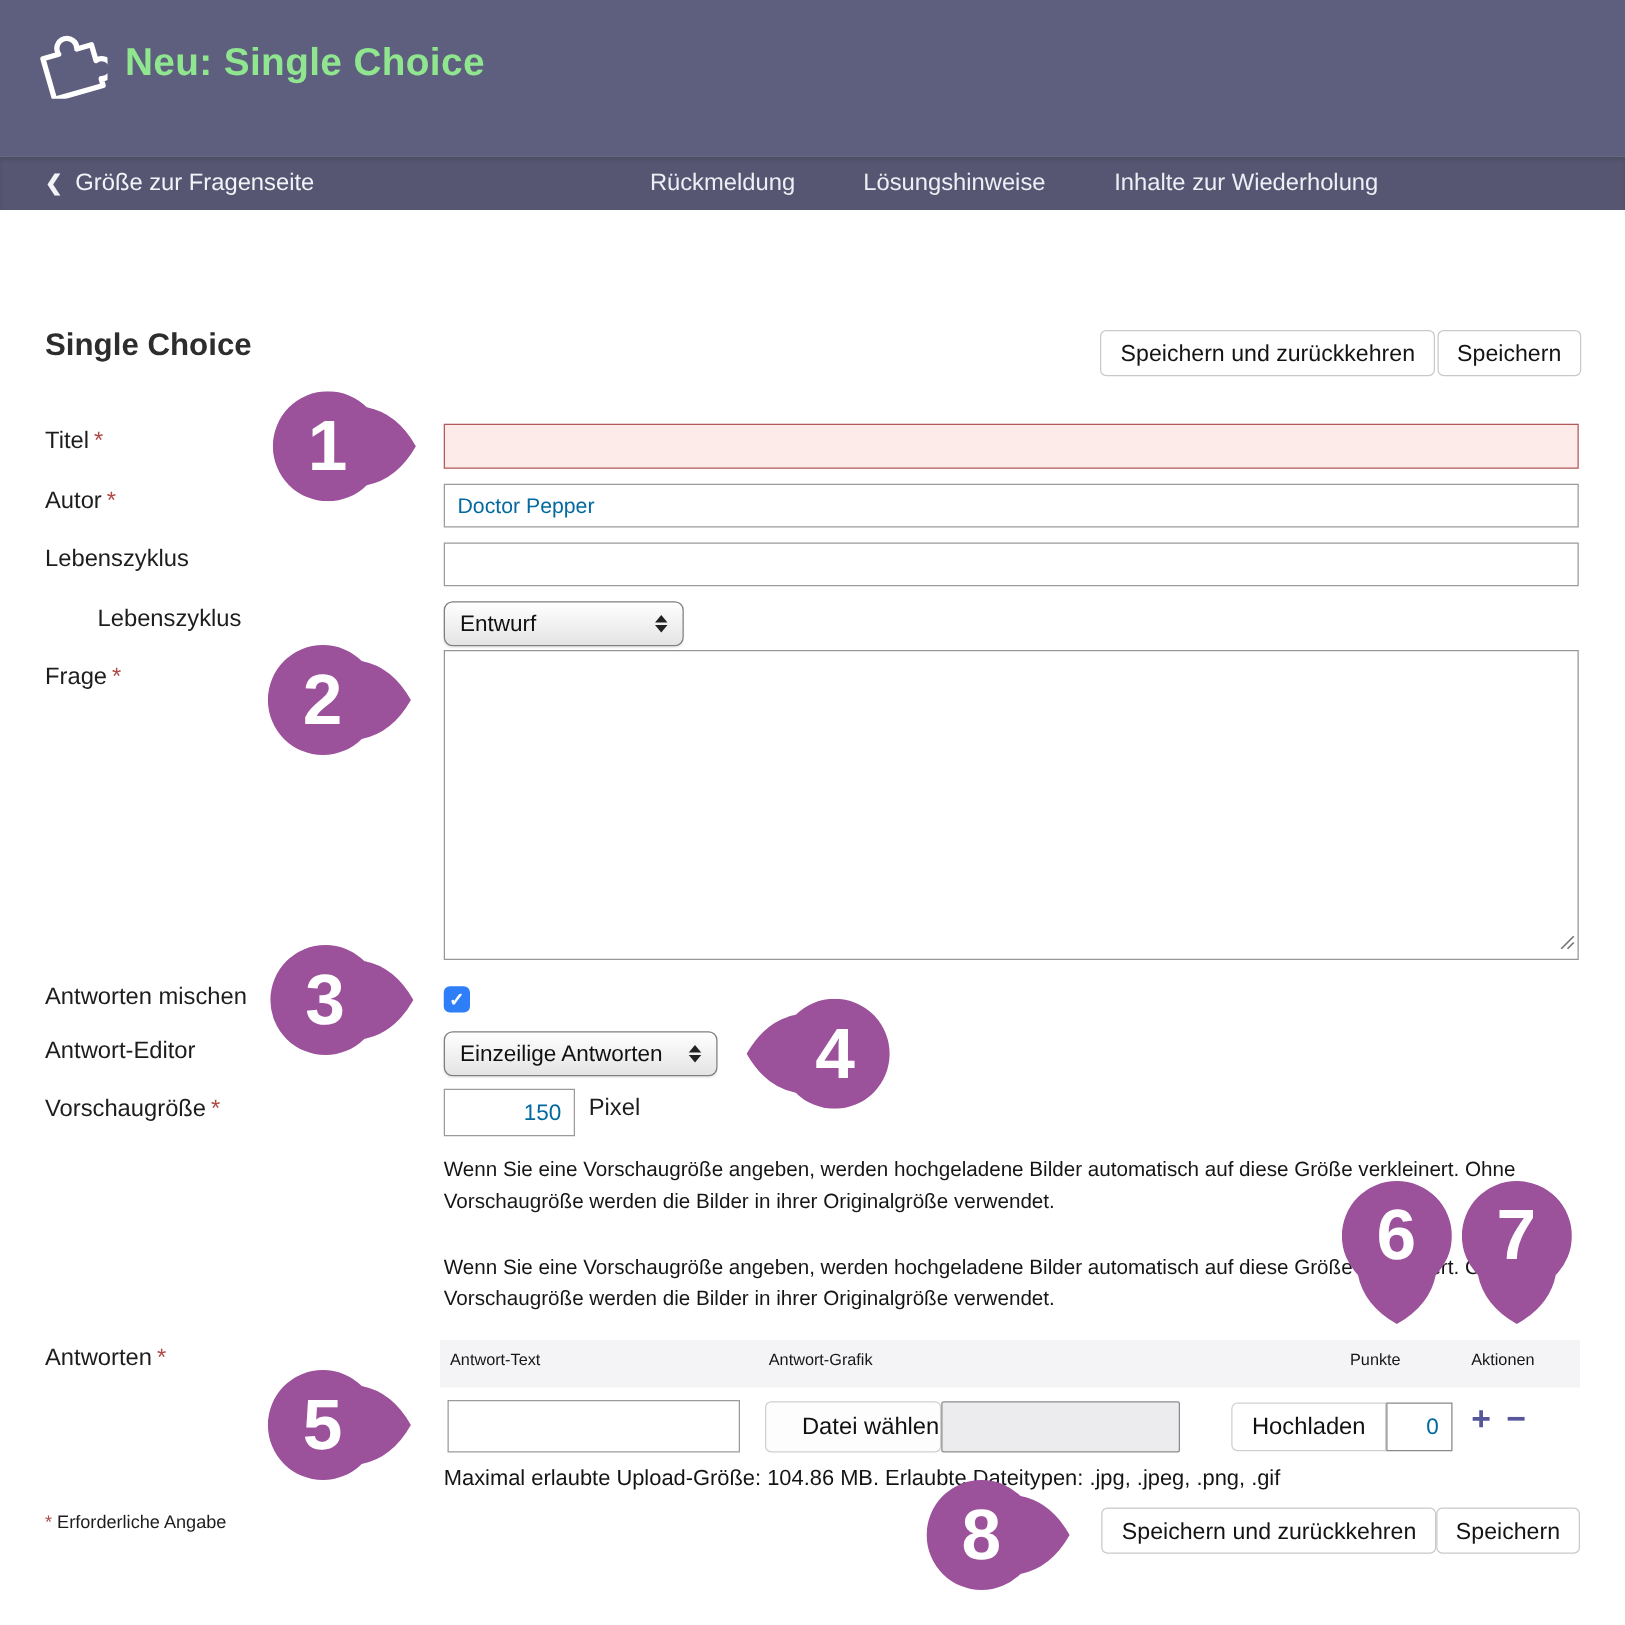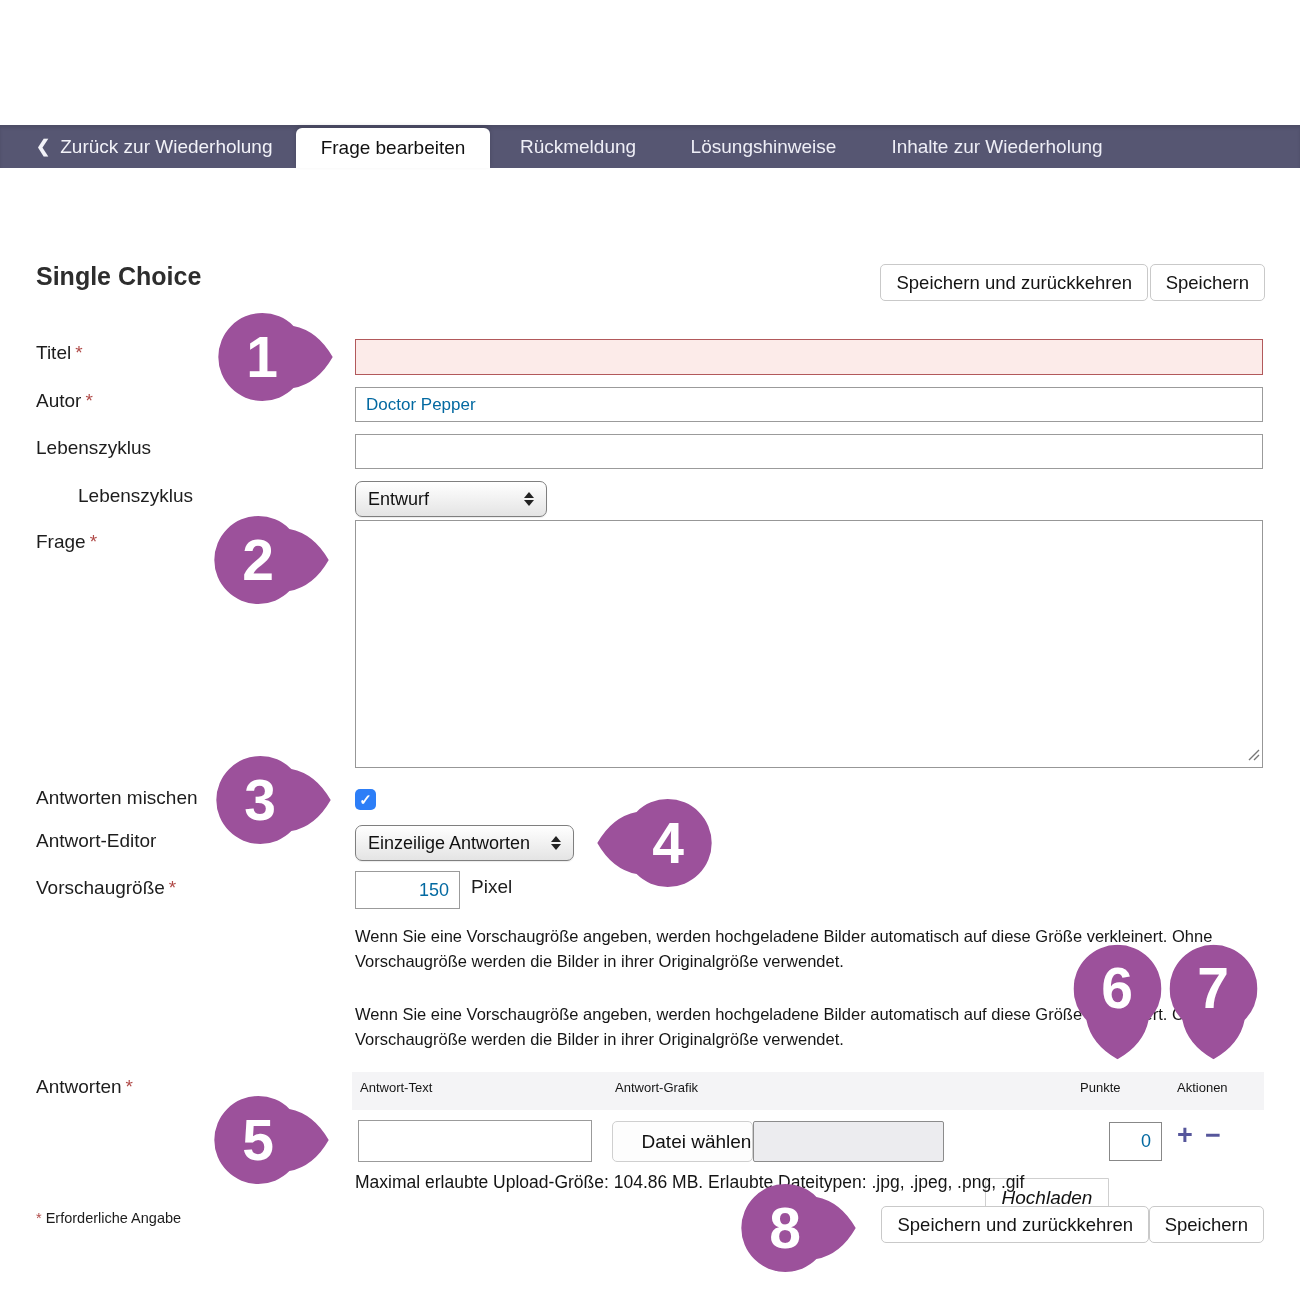--- a/index.html
+++ b/index.html
@@ -81,6 +81,16 @@
 
 <div id="screen">
 
+  <div class="header">
+    <span class="puzzle">
+      <svg width="62" height="62" viewBox="0 0 66 66">
+        <g transform="rotate(-16 33 36)">
+          <path d="M13,26 H27 A8.5,8.5 0 1 1 43,26 H56 V40 A8.5,8.5 0 1 1 56,56 V62 H13 Z" fill="none" stroke="#ffffff" stroke-width="4.5" stroke-linejoin="round"></path>
+        </g>
+      </svg>
+    </span>
+    <div class="app-title">Neu: Single Choice</div>
+  </div>
 
   <div class="tabbar">
     <div class="back-link">

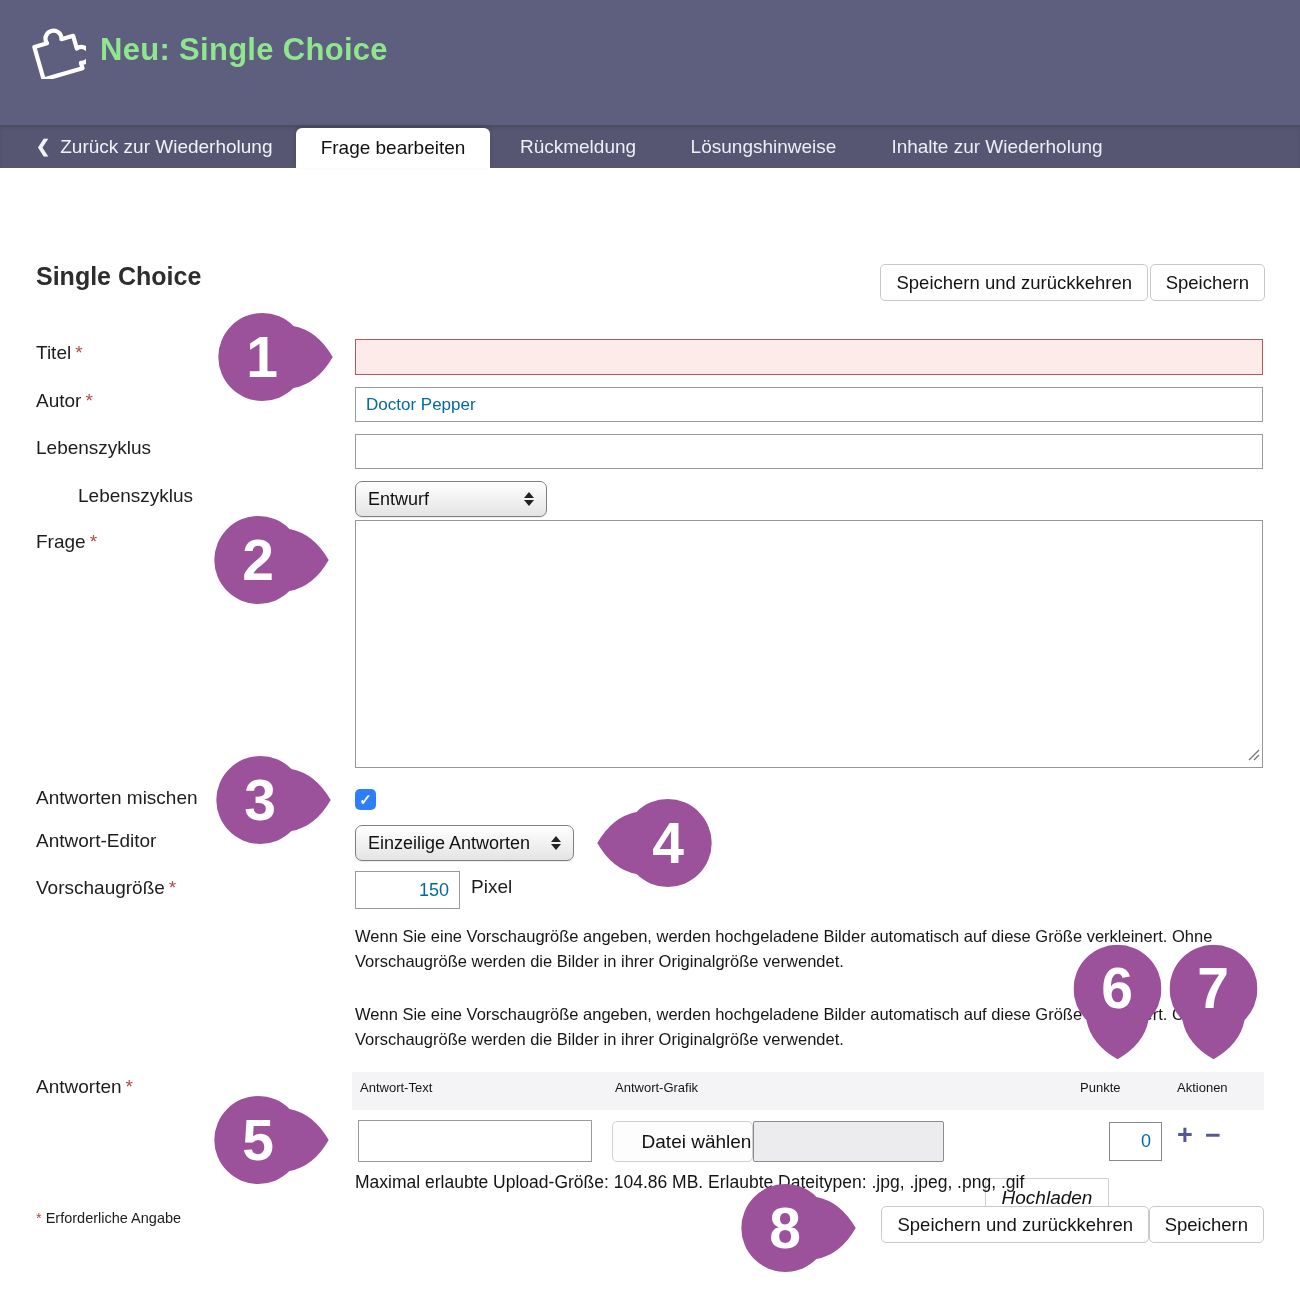--- a/index.html
+++ b/index.html
@@ -95,7 +95,7 @@
   <div class="tabbar">
     <div class="back-link">
       <span class="back-chevron">❮</span>
-      <span>Zurück zur Wiederholung</span>
+      <span>Größe zur Fragenseite</span>
     </div>
     <div id="tab-0" class="tab active">
         <span>Frage bearbeiten</span>

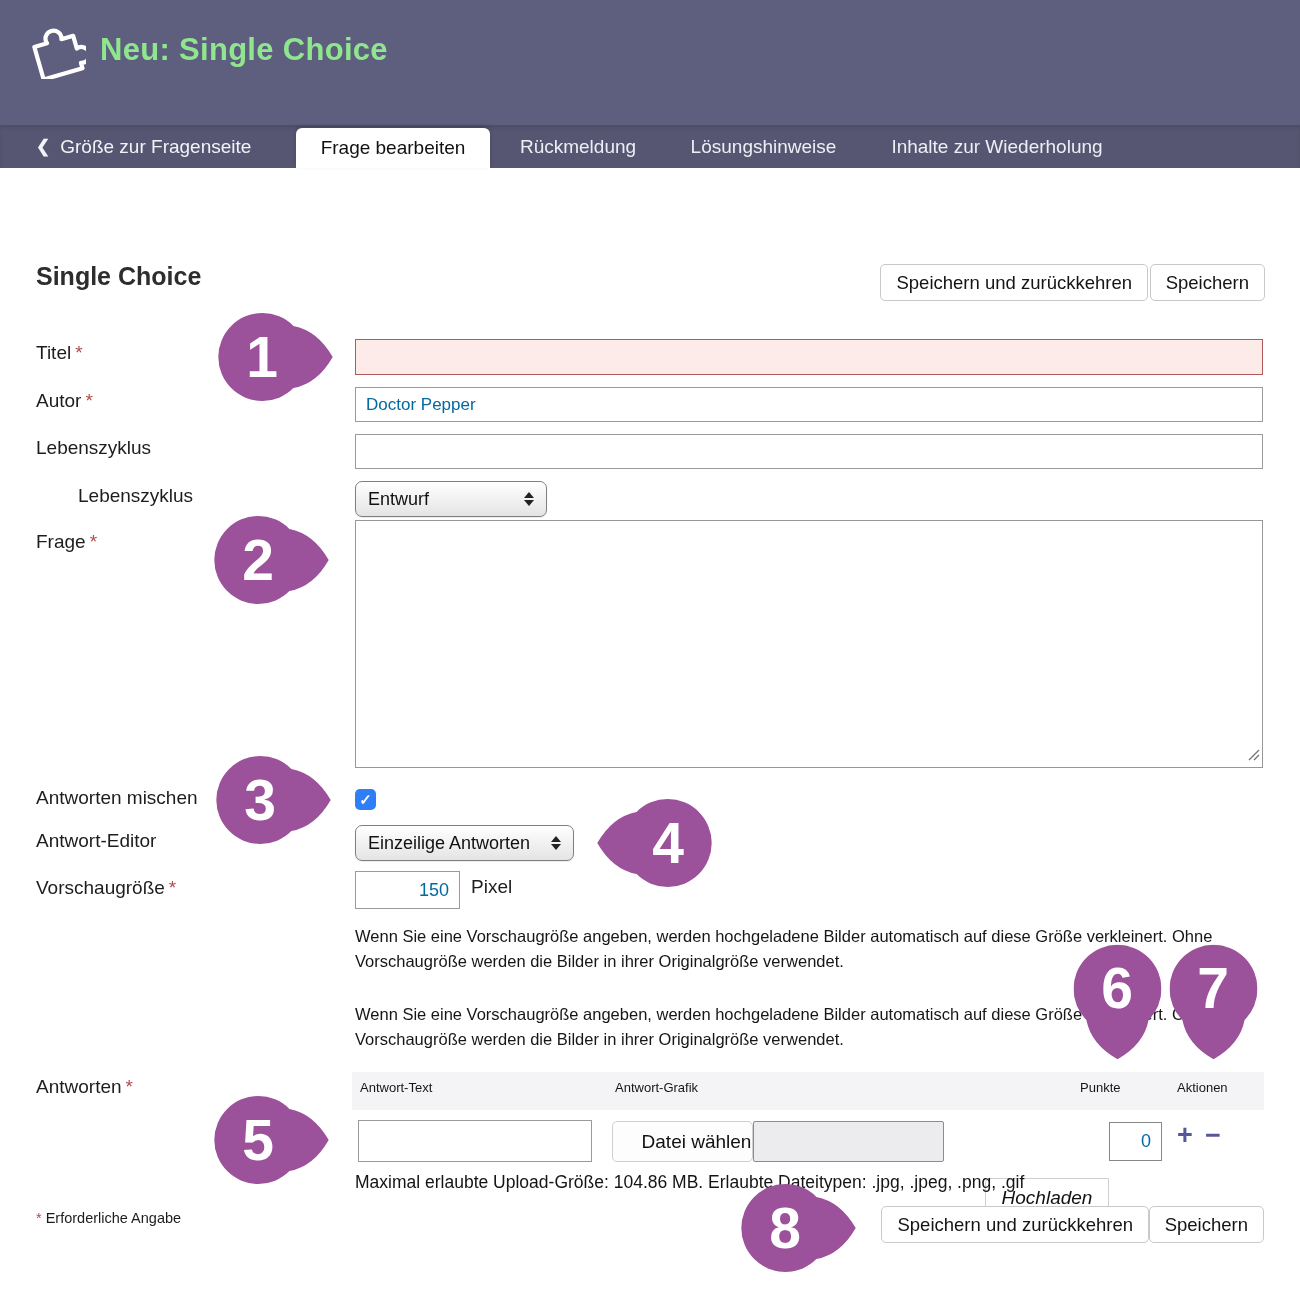--- a/index.html
+++ b/index.html
@@ -97,9 +97,6 @@
       <span class="back-chevron">❮</span>
       <span>Größe zur Fragenseite</span>
     </div>
-    <div id="tab-0" class="tab active">
-        <span>Frage bearbeiten</span>
-      </div>
     <div id="tab-1" class="tab">
         <span>Rückmeldung</span>
       </div>

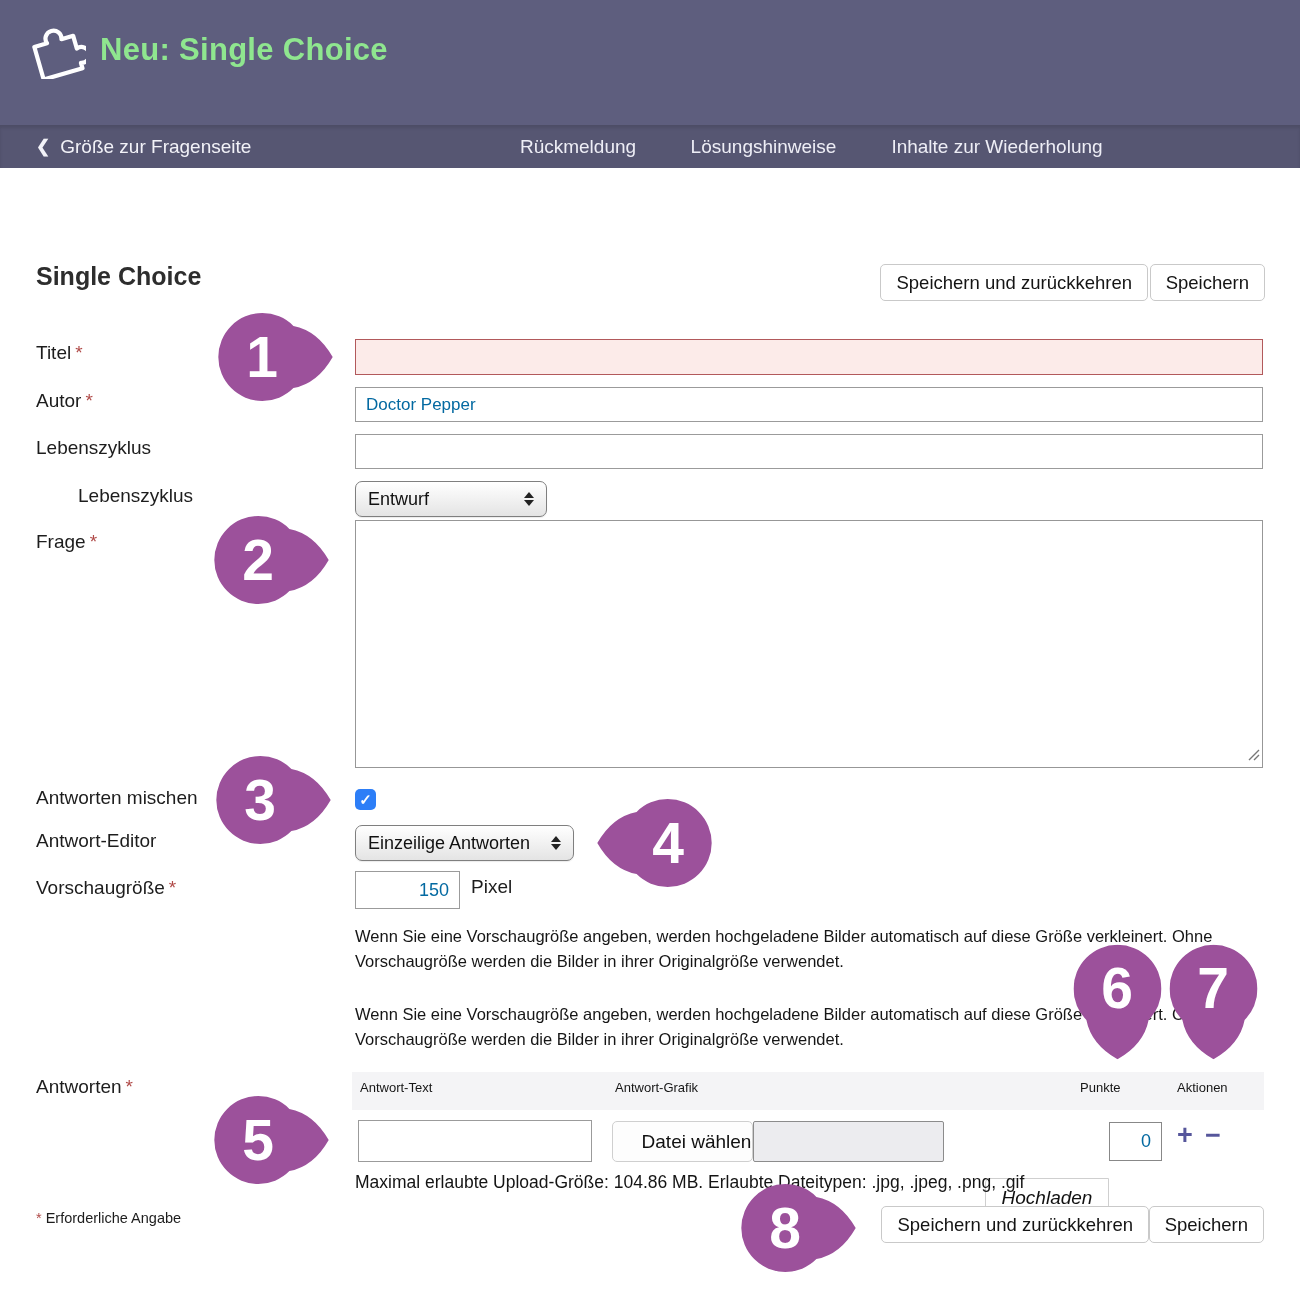--- a/index.html
+++ b/index.html
@@ -57,7 +57,7 @@
 
   .file-btn { position:absolute; left:612px; top:1121px; width:141px; height:41px; background:#fdfdfd; border:1px solid #cfcfcf; border-radius:5px; font-size:19px; display:flex; align-items:center; justify-content:center; cursor:pointer; color:#111;padding-left:28px; }
   .file-box { position:absolute; left:753px; top:1121px; width:191px; height:41px; background:#ececef; border:1px solid #8c8c8c; border-radius:2px; }
-  .upload-btn { position:absolute; left:985px; top:1178px; width:124px; height:39px; background:#fff; border:1px solid #cfcfcf; border-radius:5px 0 0 5px; font-size:19px; display:flex; align-items:center; justify-content:center; cursor:pointer; color:#111;font-style:italic; }
+  .upload-btn { position:absolute; left:985px; top:1122px; width:124px; height:39px; background:#fff; border:1px solid #cfcfcf; border-radius:5px 0 0 5px; font-size:19px; display:flex; align-items:center; justify-content:center; cursor:pointer; color:#111; }
   .action-glyph { position:absolute; top:1122px; font-size:27px; font-weight:bold; color:#56569b; cursor:pointer; line-height:1; }
 
   .note { position:absolute; left:355px; top:1172px; font-size:17.5px; color:#141414; }

